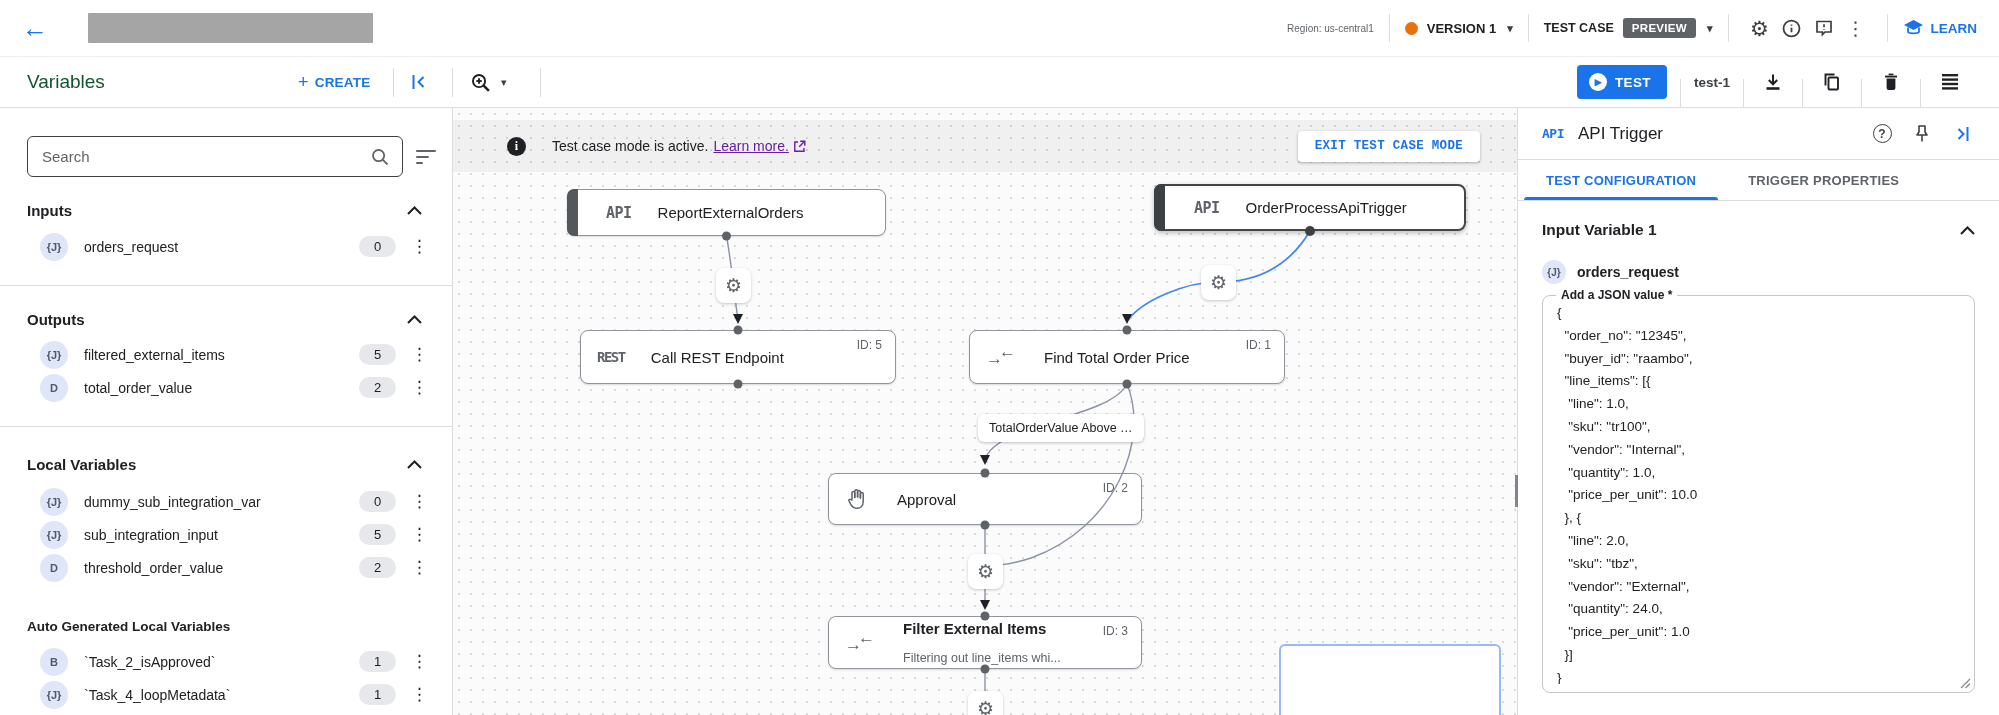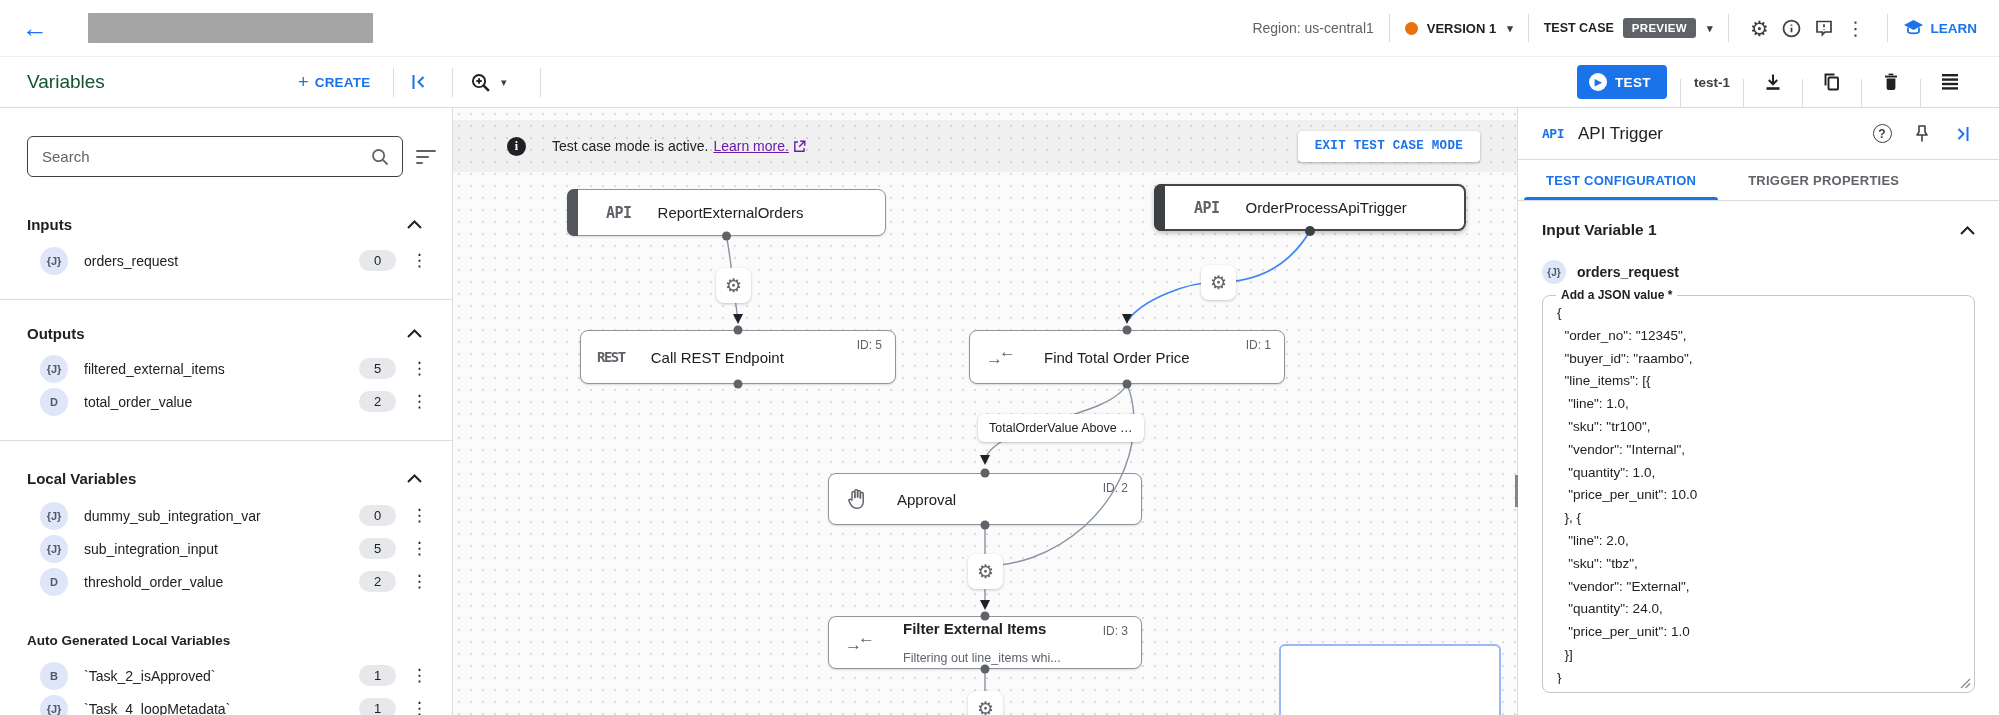--- a/index.html
+++ b/index.html
@@ -17,7 +17,7 @@
   .redacted { width:285px; height:30px; background:#a5a5a5; margin-left:40px; border-radius:1px; }
   .tb-spacer { flex:1; }
   .tdiv { width:1px; height:28px; background:#dadce0; margin:0 15px; }
-  .region { font-size:14px; color:#5f6368; }
+  .region { font-size:10px; color:#5f6368; }
   .version { display:flex; align-items:center; gap:9px; font-size:13px; font-weight:bold; color:#202124; cursor:pointer; }
   .vdot { width:13px; height:13px; border-radius:50%; background:#e8710a; }
   .caret { font-size:11px; color:#3c4043; margin-left:2px; }

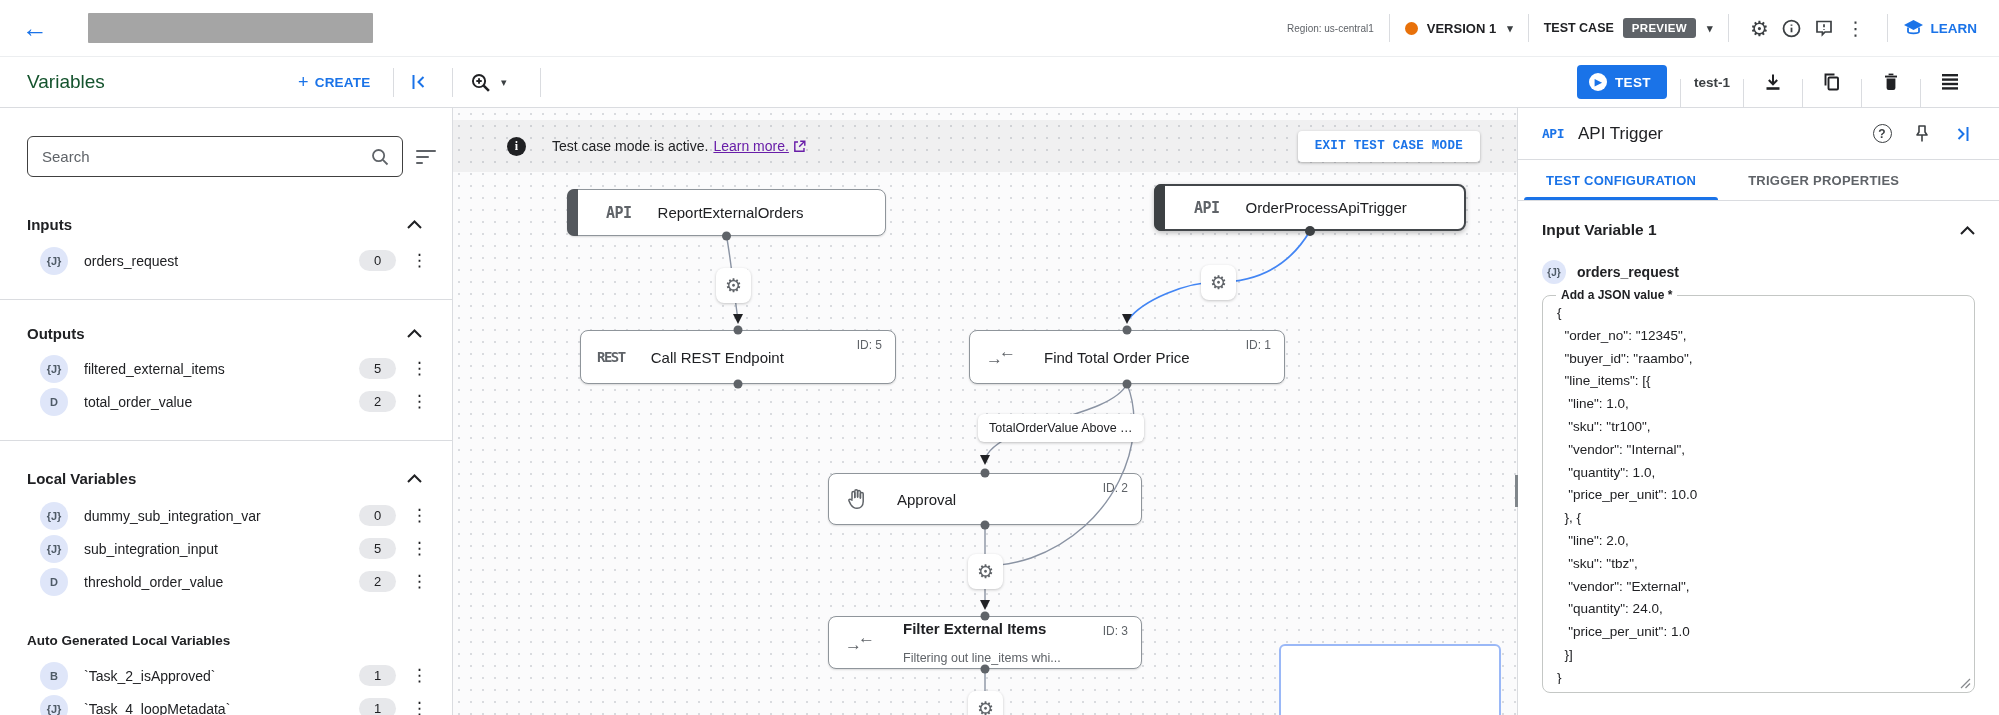--- a/index.html
+++ b/index.html
@@ -278,7 +278,7 @@
       </span>
     </div>
 
-    <div class="sec-head" style="margin-top:39px">
+    <div class="sec-head" style="margin-top:25px">
       <span>Inputs</span>
       <svg class="chev" width="15" height="9" viewBox="0 0 15 9" fill="none" stroke="#202124" stroke-width="2">
           <polyline points="1,8 7.5,1.5 14,8"></polyline>

